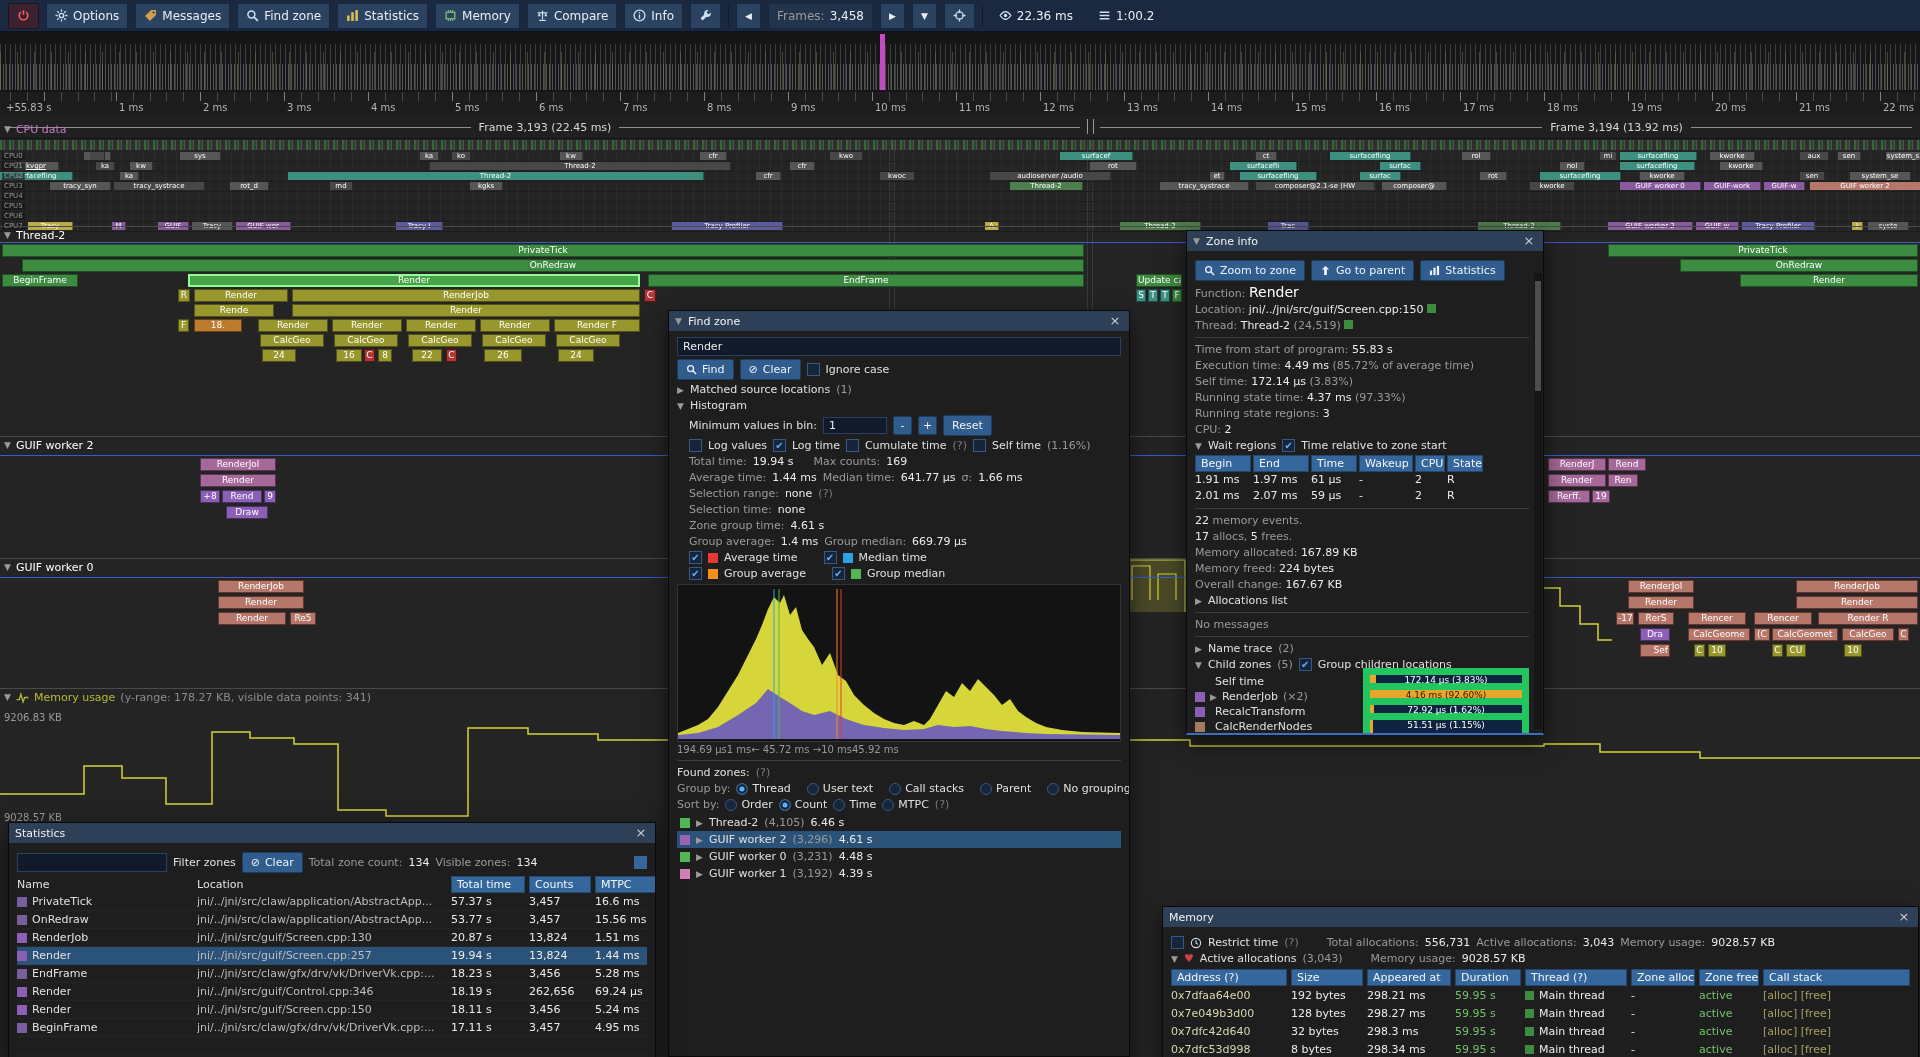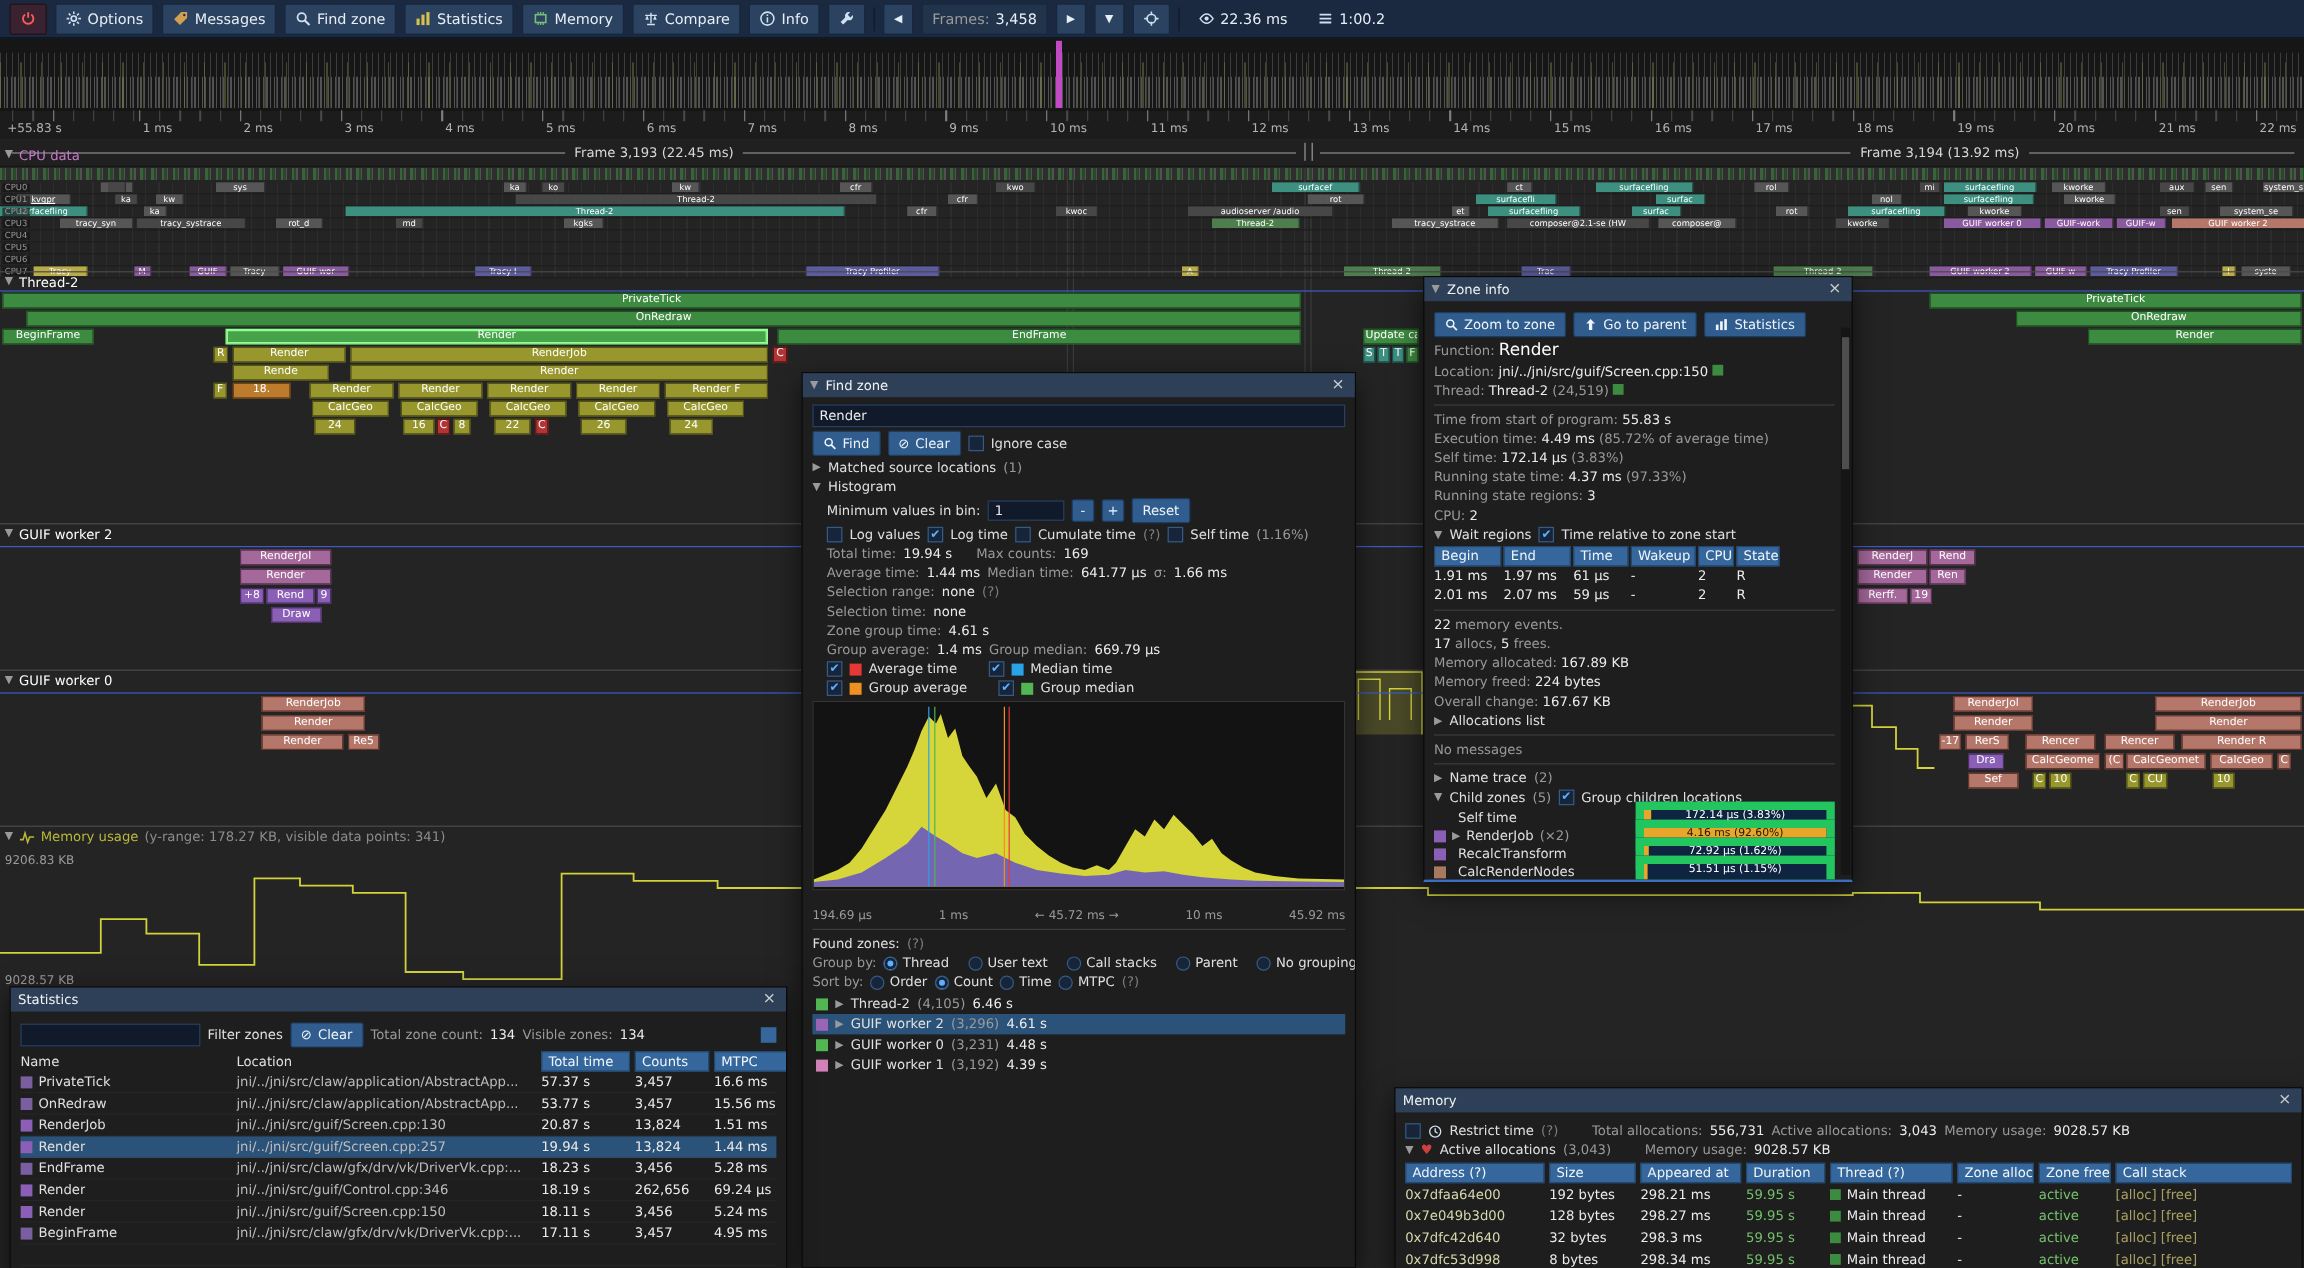--- a/index.html
+++ b/index.html
@@ -525,7 +525,7 @@
       <div class="zone" style="left: 1772px; top: 628px; width: 66px; background: rgb(181, 119, 106); border-color: rgb(99, 53, 44);">CalcGeomet</div>
       <div class="zone" style="left: 1842px; top: 628px; width: 52px; background: rgb(181, 119, 106); border-color: rgb(99, 53, 44);">CalcGeo</div>
       <div class="zone" style="left: 1898px; top: 628px; width: 11px; background: rgb(181, 119, 106); border-color: rgb(99, 53, 44);">C</div>
-      <div class="zone" style="left: 1640px; top: 644px; width: 42px; background: rgb(181, 119, 106); border-color: rgb(99, 53, 44);">Sef</div>
+      <div class="zone" style="left: 1640px; top: 644px; width: 30px; background: rgb(181, 119, 106); border-color: rgb(99, 53, 44); text-align: right;">Sef</div>
       <div class="zone" style="left: 1694px; top: 644px; width: 11px; background: rgb(151, 151, 46); border-color: rgb(81, 81, 24);">C</div>
       <div class="zone" style="left: 1708px; top: 644px; width: 18px; background: rgb(151, 151, 46); border-color: rgb(81, 81, 24);">10</div>
       <div class="zone" style="left: 1772px; top: 644px; width: 11px; background: rgb(151, 151, 46); border-color: rgb(81, 81, 24);">C</div>

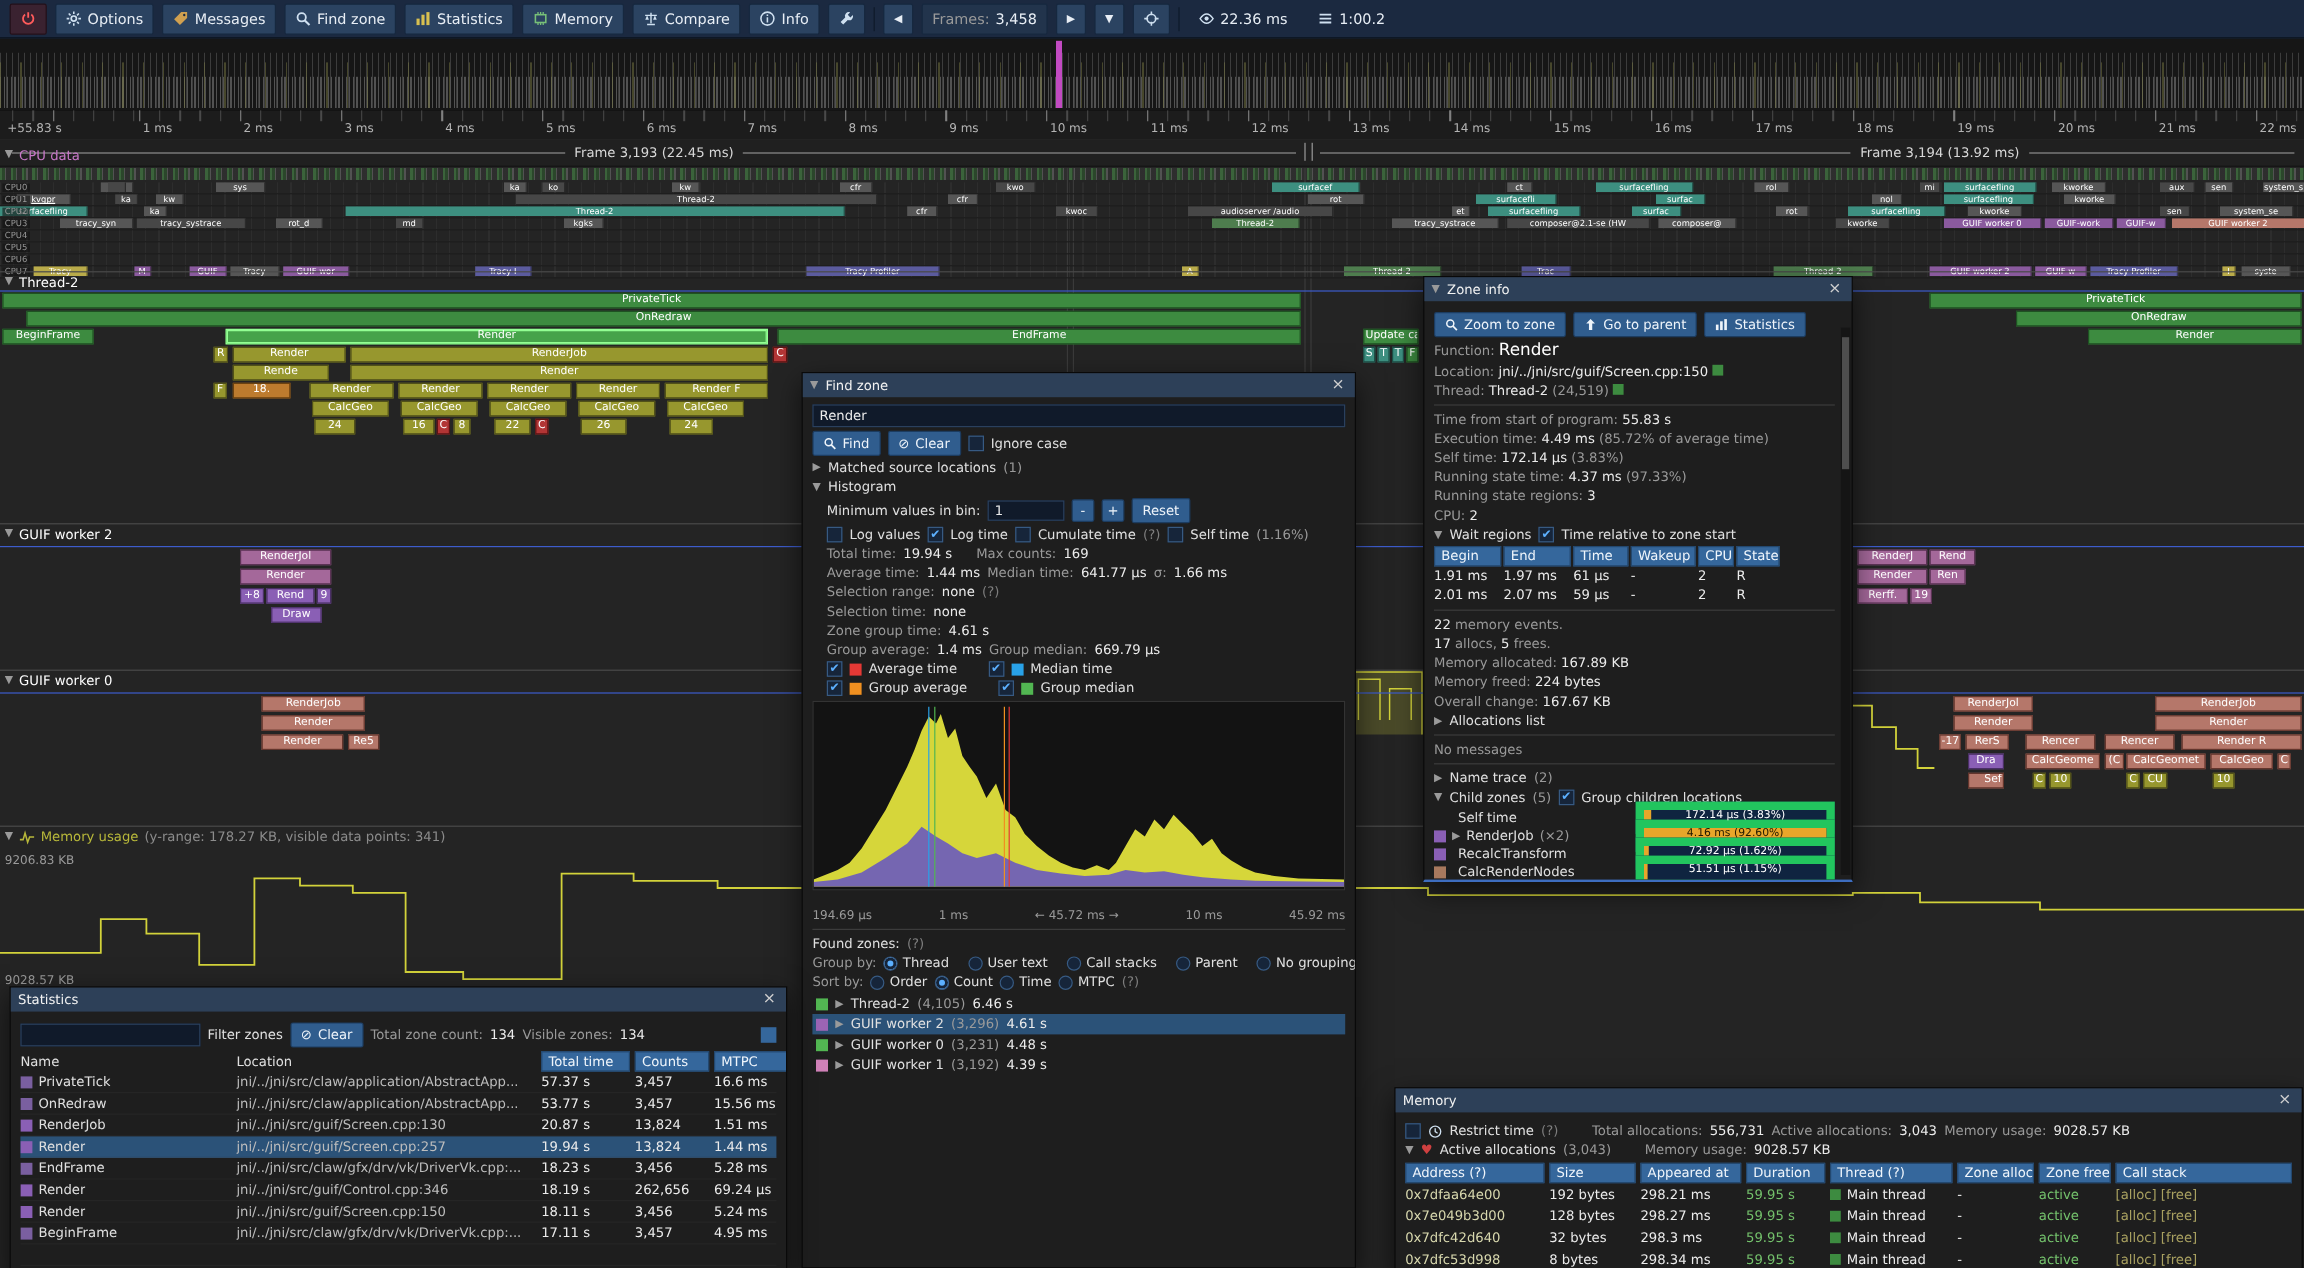--- a/index.html
+++ b/index.html
@@ -101,7 +101,7 @@
   .fz-num{width:64px;box-sizing:border-box;height:17px;background:#101a2a;border:1px solid #2a405e;
           color:#ececec;font-size:11px;padding:0 5px;font-family:"DejaVu Sans",sans-serif}
   .hist{margin-top:4px;height:156px;background:#131313;border:1px solid #333;position:relative;overflow:hidden}
-  .axis{display:flex;justify-content:space-between;color:#9a9a9a;font-size:10px;margin-top:16px}
+  .axis{display:flex;color:#9a9a9a;font-size:10px;margin-top:2px}
   .fzgroup{display:flex;align-items:center;gap:6px;height:17px;padding:0 3px;white-space:nowrap}
 
   

